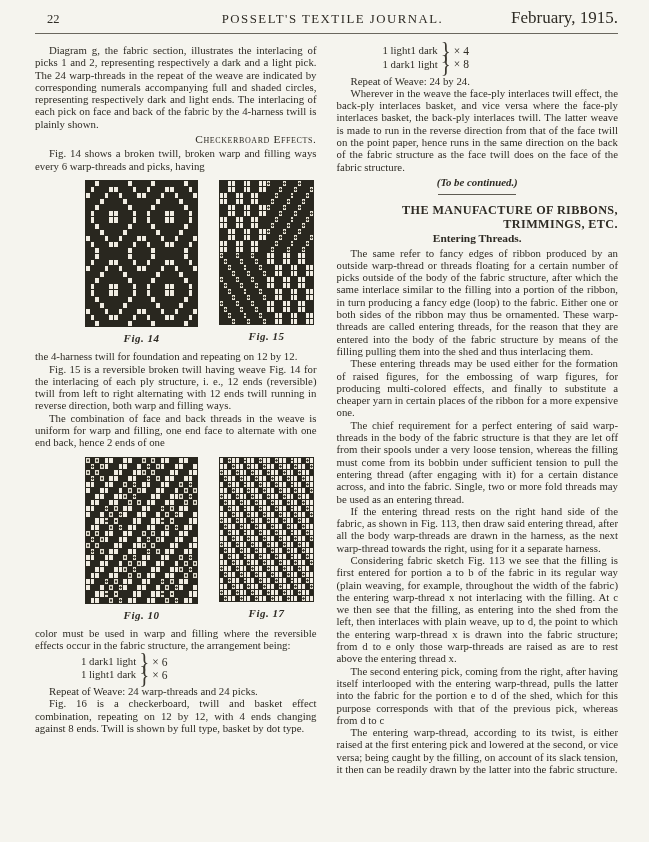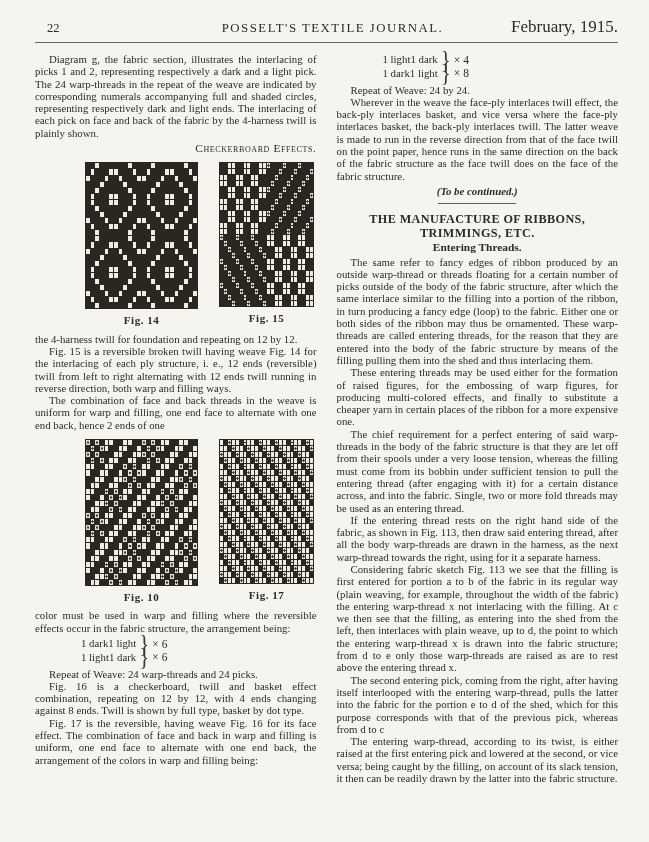--- a/index.html
+++ b/index.html
@@ -10,7 +10,7 @@
     color:#2e2b24;
     position:relative;
   }
-  .page{padding:17px 31px 0 35px;}
+  .page{padding:8px 31px 0 35px;}
   
   .hdr{display:flex;align-items:baseline;font-size:12.5px;}
   .hdr .pgnum{width:110px;text-align:left;padding-left:12px;}

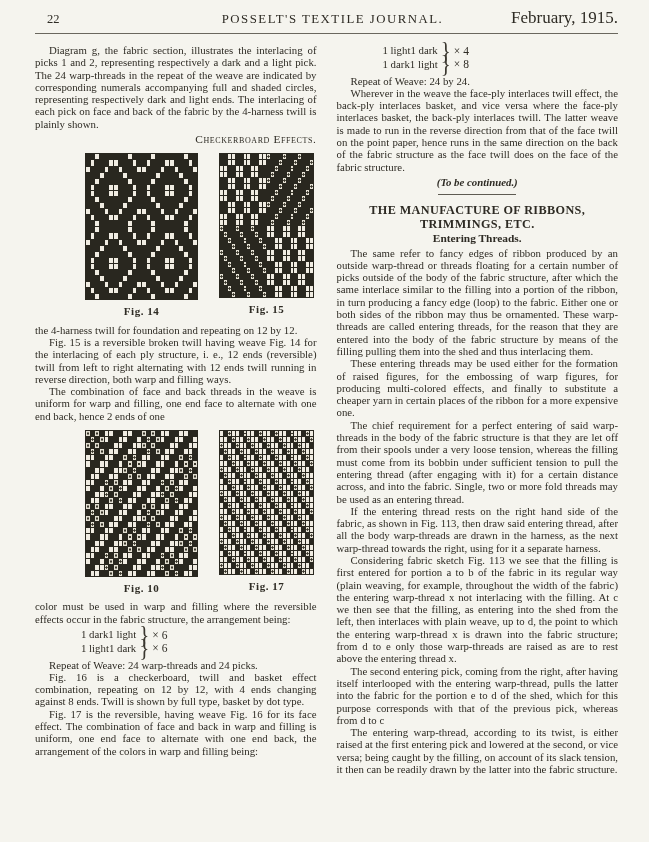--- a/index.html
+++ b/index.html
@@ -64,6 +64,7 @@
     <div class="col">
       <p>Diagram g, the fabric section, illustrates the interlacing of picks 1 and 2, representing respectively a dark and a light pick.  The 24 warp-threads in the repeat of the weave are indicated by corresponding numerals accompanying full and shaded circles, representing respectively dark and light ends.  The interlacing of each pick on face and back of the fabric by the 4-harness twill is plainly shown.</p>
       <div class="sec-head">Checkerboard Effects.</div>
+      <p>Fig. 14 shows a broken twill, broken warp and filling ways every 6 warp-threads and picks, having</p>
 
       <div class="figpair">
         <figure>

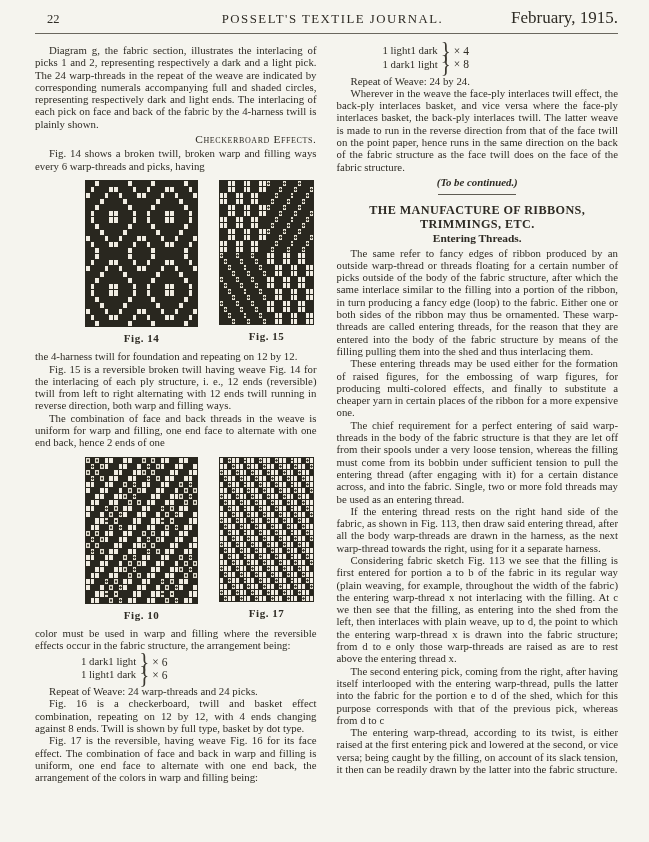--- a/index.html
+++ b/index.html
@@ -25,7 +25,7 @@
     margin:3px 0 2px 0;font-size:11.4px;}
   .centered-it{text-align:center;font-style:italic;text-indent:0 !important;margin:3px 0 !important;font-weight:bold;}
   .short-rule{border:0;border-top:1px solid #5e5b52;width:78px;margin:6px auto 8px auto;}
-  .art-title{font-weight:bold;text-align:center;font-size:12.2px;line-height:14px;
+  .art-title{font-weight:bold;text-align:right;font-size:12.2px;line-height:14px;
     letter-spacing:.4px;margin:0;}
   .art-sub{text-align:center;font-style:italic;font-size:10.4px;margin:1px 0;}
   .art-sec{text-align:center;font-weight:bold;font-size:11.4px;margin:1px 0 2px 0;}

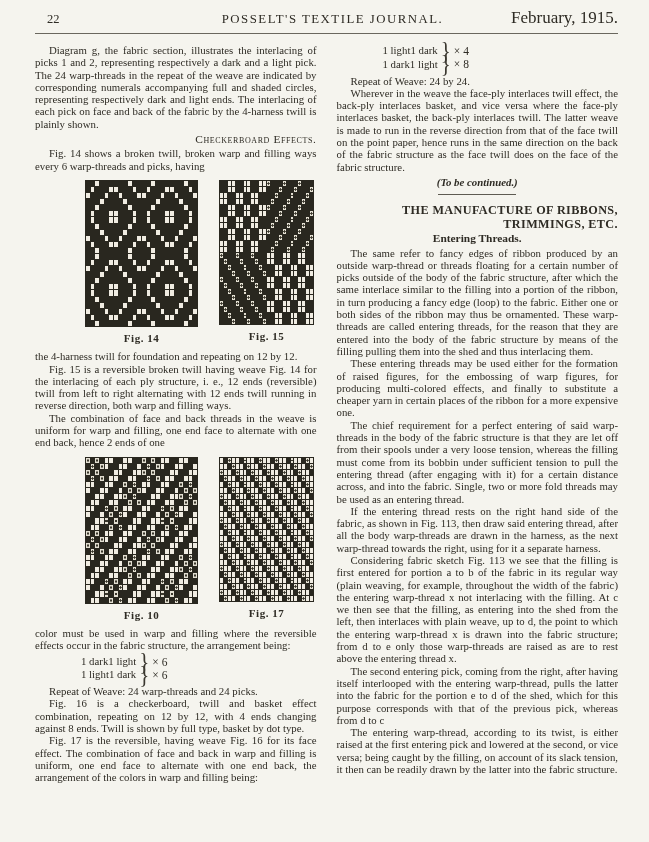--- a/index.html
+++ b/index.html
@@ -45,7 +45,7 @@
   .cd{background:#29271f;}
   .cw{background:#f0ece2;}
   .cx{background:radial-gradient(circle,#3a372c 0 34%,#e3dfd2 36%);}
-  figcaption{font-weight:bold;font-size:11px;margin-top:5px;letter-spacing:.5px;}
+  figcaption{font-weight:bold;font-style:italic;font-size:11px;margin-top:5px;letter-spacing:.5px;}
 </style>
 </head>
 <body>

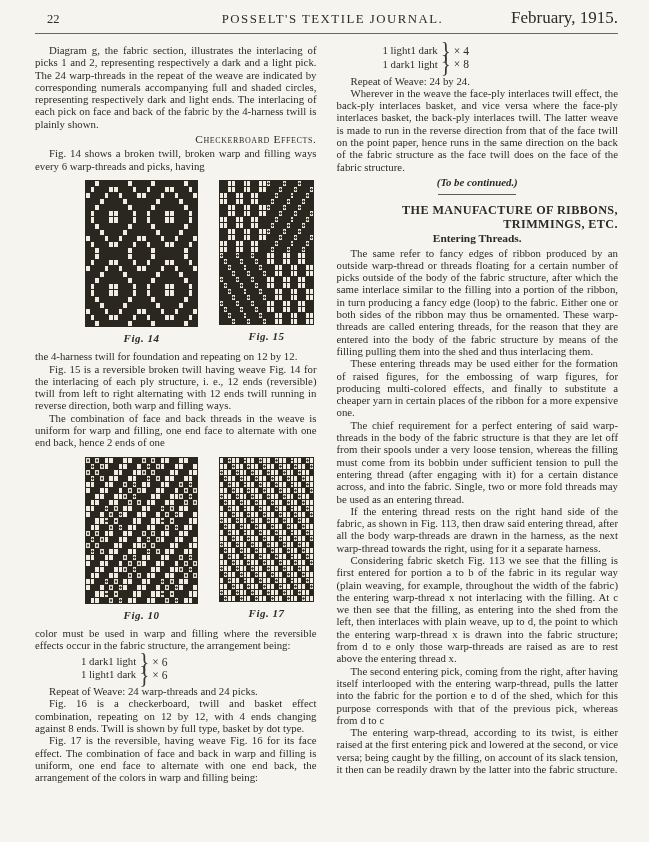--- a/index.html
+++ b/index.html
@@ -2423,7 +2423,6 @@
 
       <p>Repeat of Weave:  24 warp-threads and 24 picks.</p>
       <p>Fig. 16 is a checkerboard, twill and basket effect combination, repeating on 12 by 12, with 4 ends changing against 8 ends.  Twill is shown by full type, basket by dot type.</p>
-      <p>Fig. 17 is the reversible, having weave Fig. 16 for its face effect.  The combination of face and back in warp and filling is uniform, one end face to alternate with one end back, the arrangement of the colors in warp and filling being:</p>
     </div>
 
     <div class="col">

